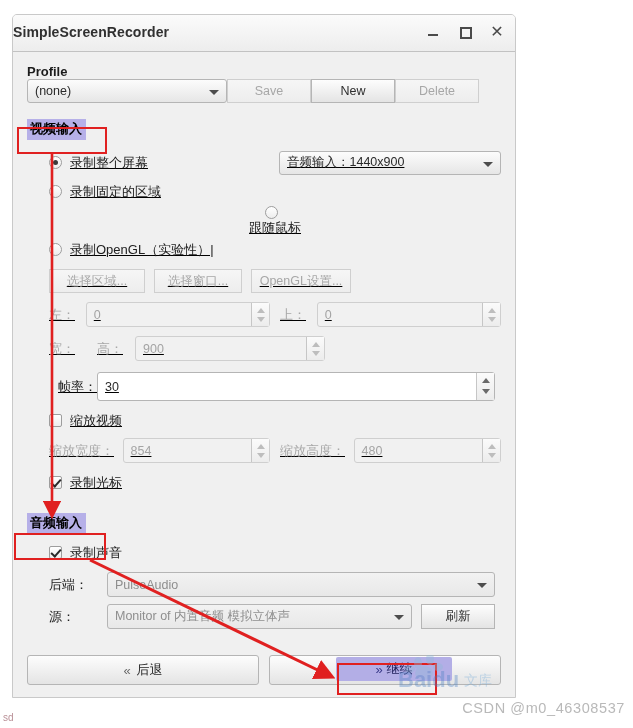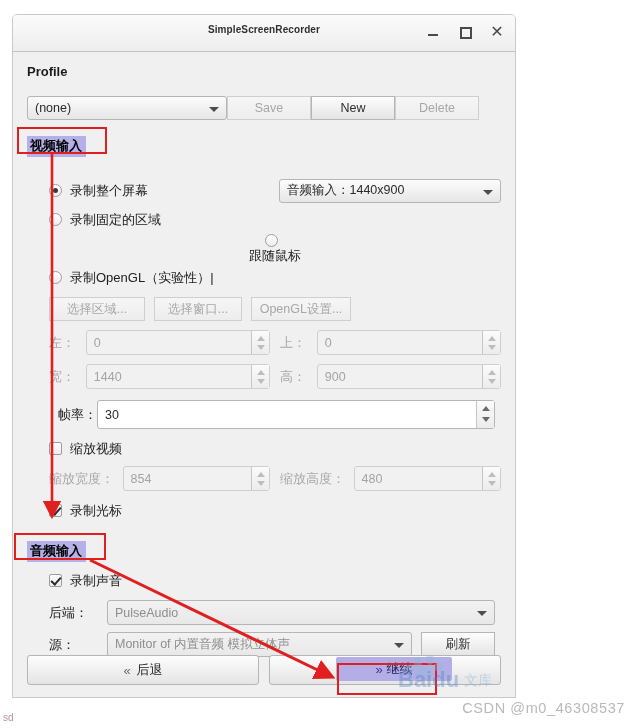--- a/index.html
+++ b/index.html
@@ -28,7 +28,7 @@
   }
   .title-text {
     position: absolute; left: 0; right: 0; top: 9px;
-    text-align: center; font-size: 10px; font-weight: bold;
+    text-align: left; font-size: 14px; font-weight: bold;
     color: #303030; letter-spacing: .1px;
   }
   .win-btns { position: absolute; right: 10px; top: 8px; display: flex; gap: 16px; }

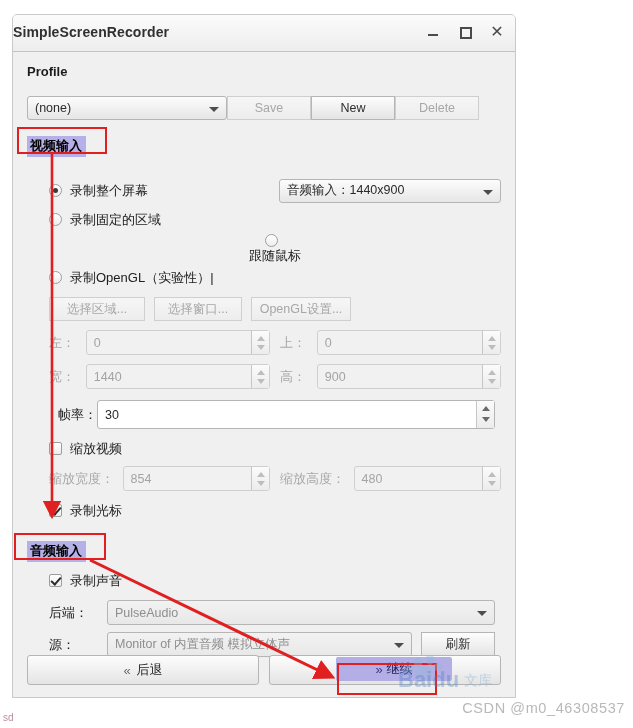--- a/index.html
+++ b/index.html
@@ -187,7 +187,7 @@
 
       <div class="grp-label">Profile</div>
 
-      <div class="row" style="margin-top:17px; ">
+      <div class="row" style="margin-top:0; ">
         <div class="combo" style="width:200px;">
           <span>(none)</span>
           <span class="arrow"></span>

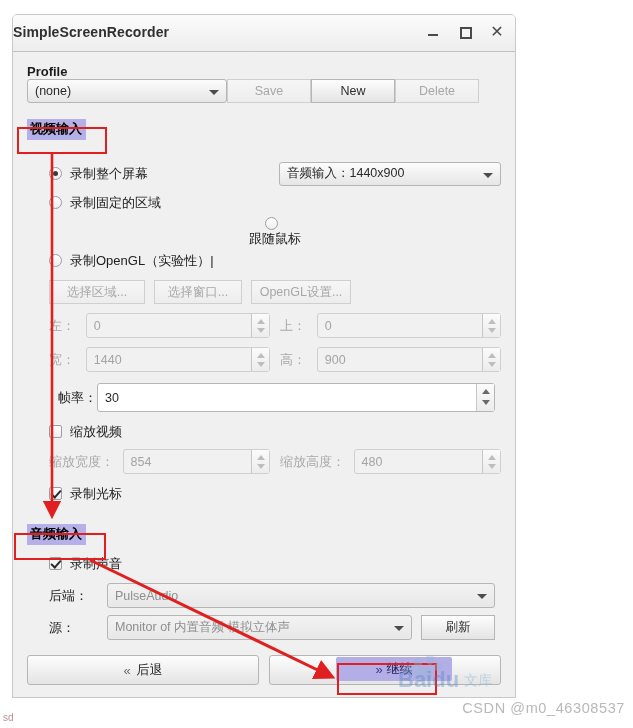--- a/index.html
+++ b/index.html
@@ -200,7 +200,7 @@
       <div style="margin-top:16px;">
         <span class="grp-label hl">视频输入</span>
 
-        <div style="position:relative; margin-top:19px;">
+        <div style="position:relative; margin-top:8px;text-decoration:underline;">
 
           <div style="display:flex; align-items:center;">
             <div class="radio-row" style="width:230px; padding-left:22px;">

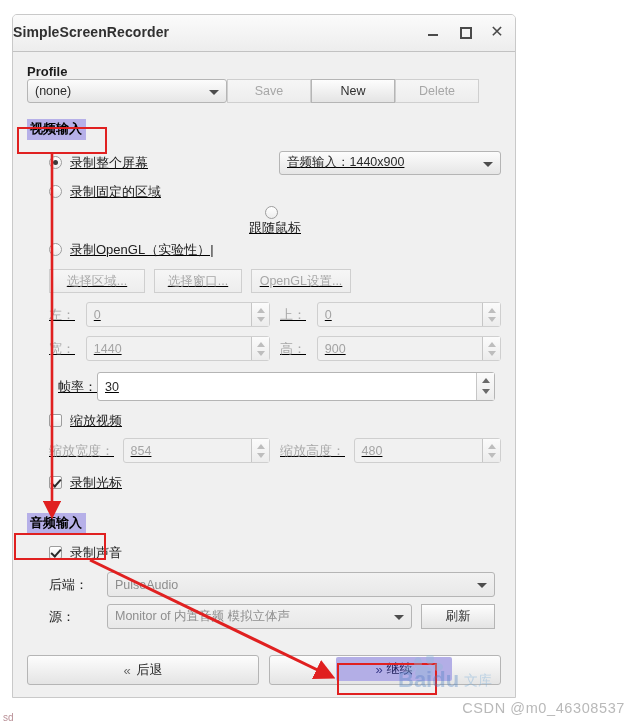--- a/index.html
+++ b/index.html
@@ -255,13 +255,6 @@
 
           <div class="row" style="margin:9px 0 0 22px;">
             <span class="lbl dis" style="width:38px;">宽：</span>
-            <div class="spin dis" style="width:190px;">
-              <span>1440</span>
-              <span class="btns">
-                  <span class="up"></span>
-                  <span class="dn"></span>
-                </span>
-            </div>
             <span class="lbl dis" style="width:38px; padding-left:10px;">高：</span>
             <div class="spin dis" style="width:190px;">
               <span>900</span>

